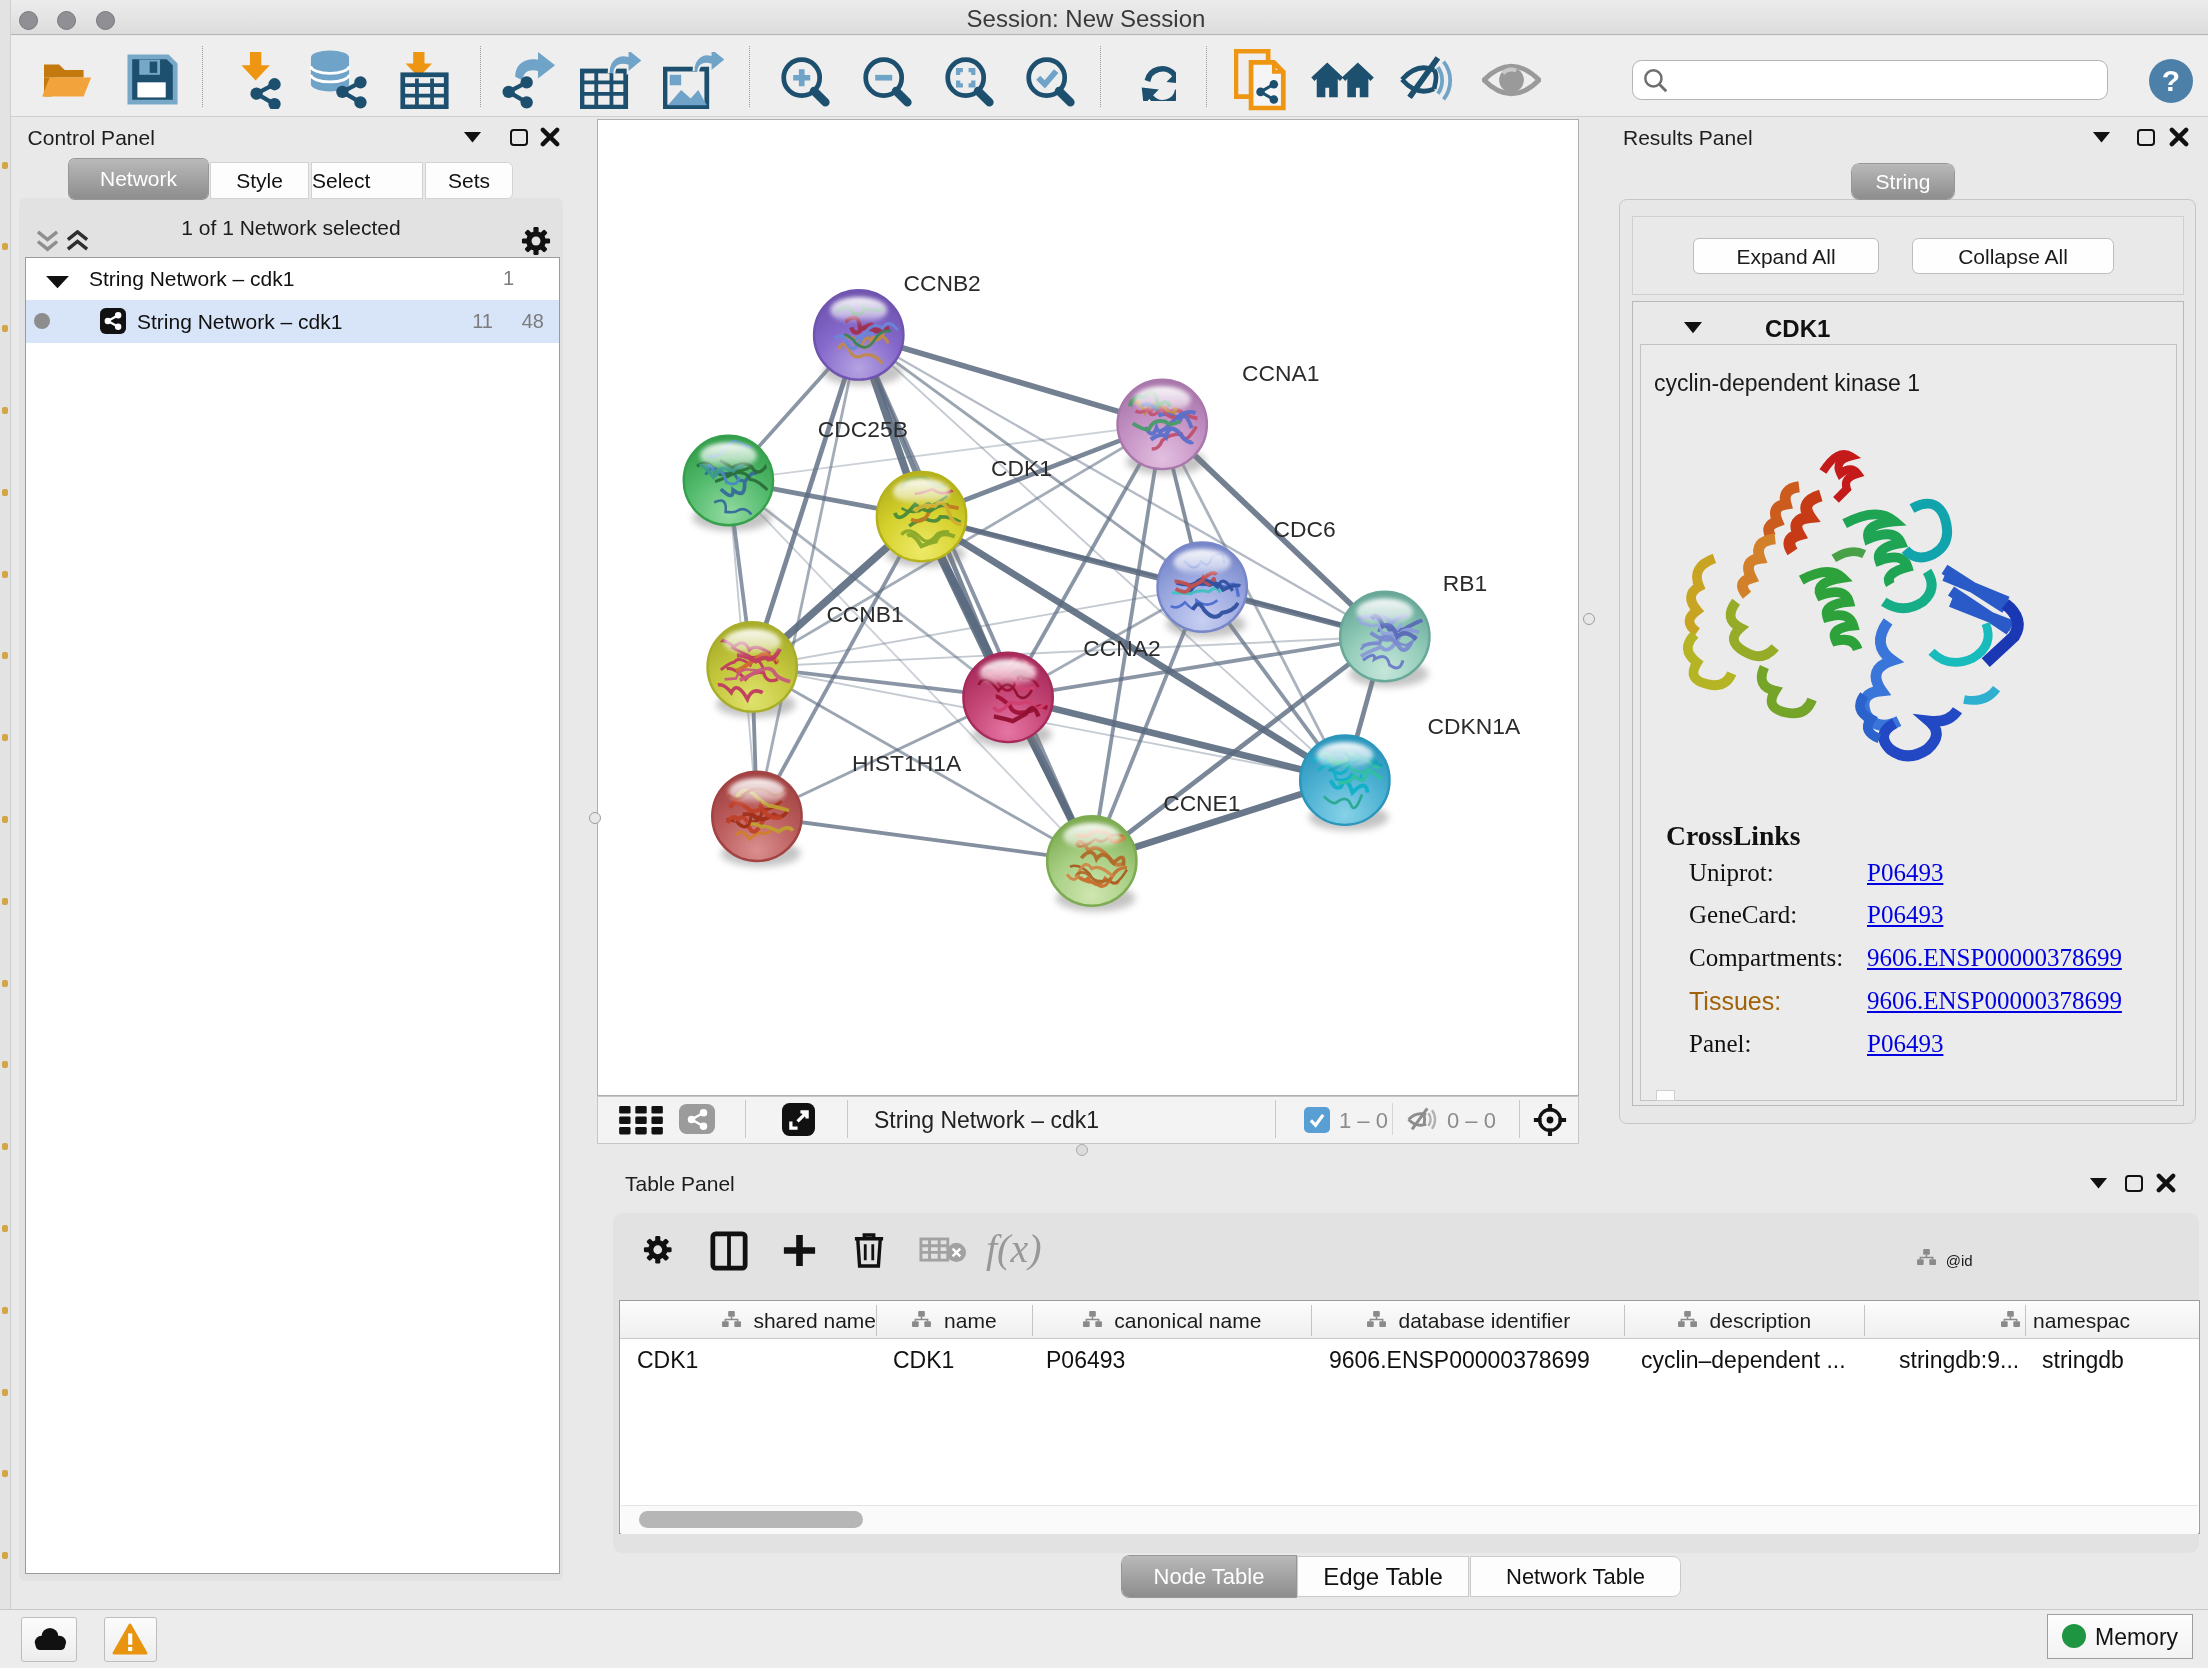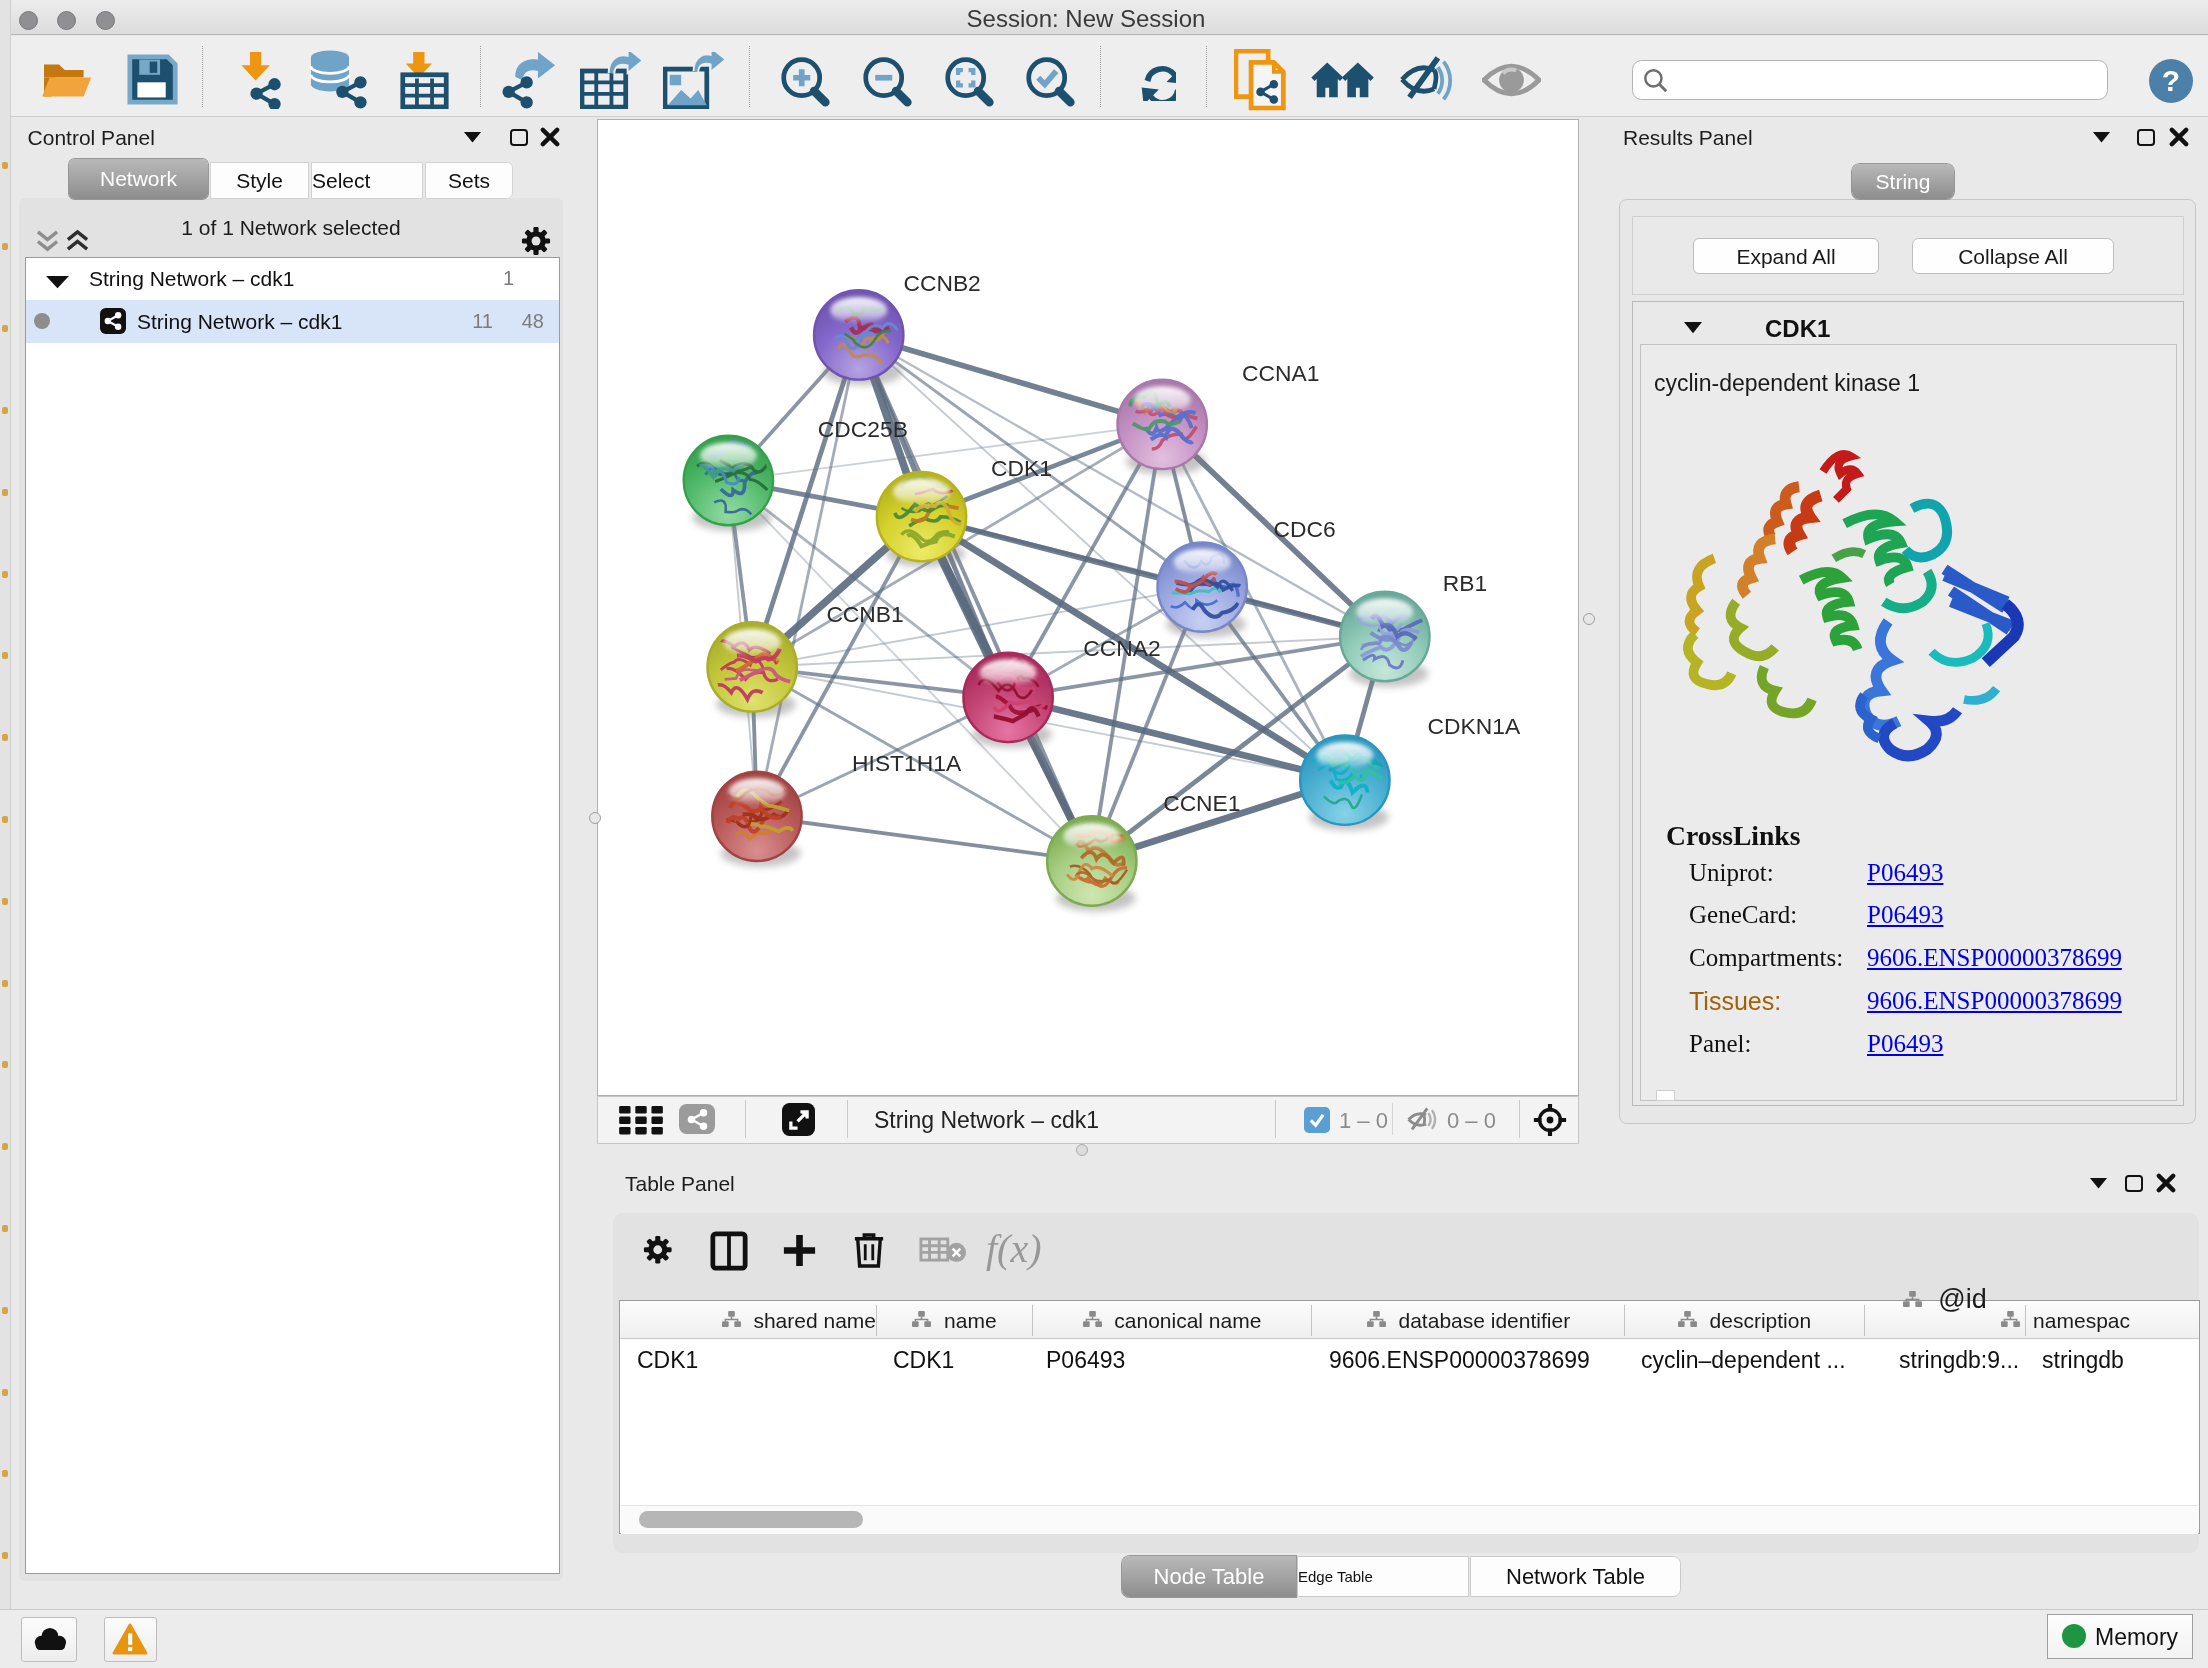--- a/index.html
+++ b/index.html
@@ -760,7 +760,7 @@
       </g>
     </svg>&nbsp;&nbsp;description</div>
 <div class="abs" style="left:1864px;top:1305px;width:1px;height:31px;background:#c4c4c4"></div>
-<div class="abs" style="left:1864px;top:1284px;width:161px;text-align:center;font-size:27px;color:#1c1c1c;white-space:nowrap;overflow:hidden"><svg width="21" height="18" viewBox="0 0 22 19">
+<div class="abs" style="left:1864px;top:1248px;width:161px;text-align:center;font-size:15px;color:#1c1c1c;white-space:nowrap;overflow:hidden"><svg width="21" height="18" viewBox="0 0 22 19">
       <g fill="#8a8a8a">
         <rect x="7.5" y="1" width="7" height="6" rx="1"></rect>
         <rect x="1" y="12" width="7" height="6" rx="1"></rect>

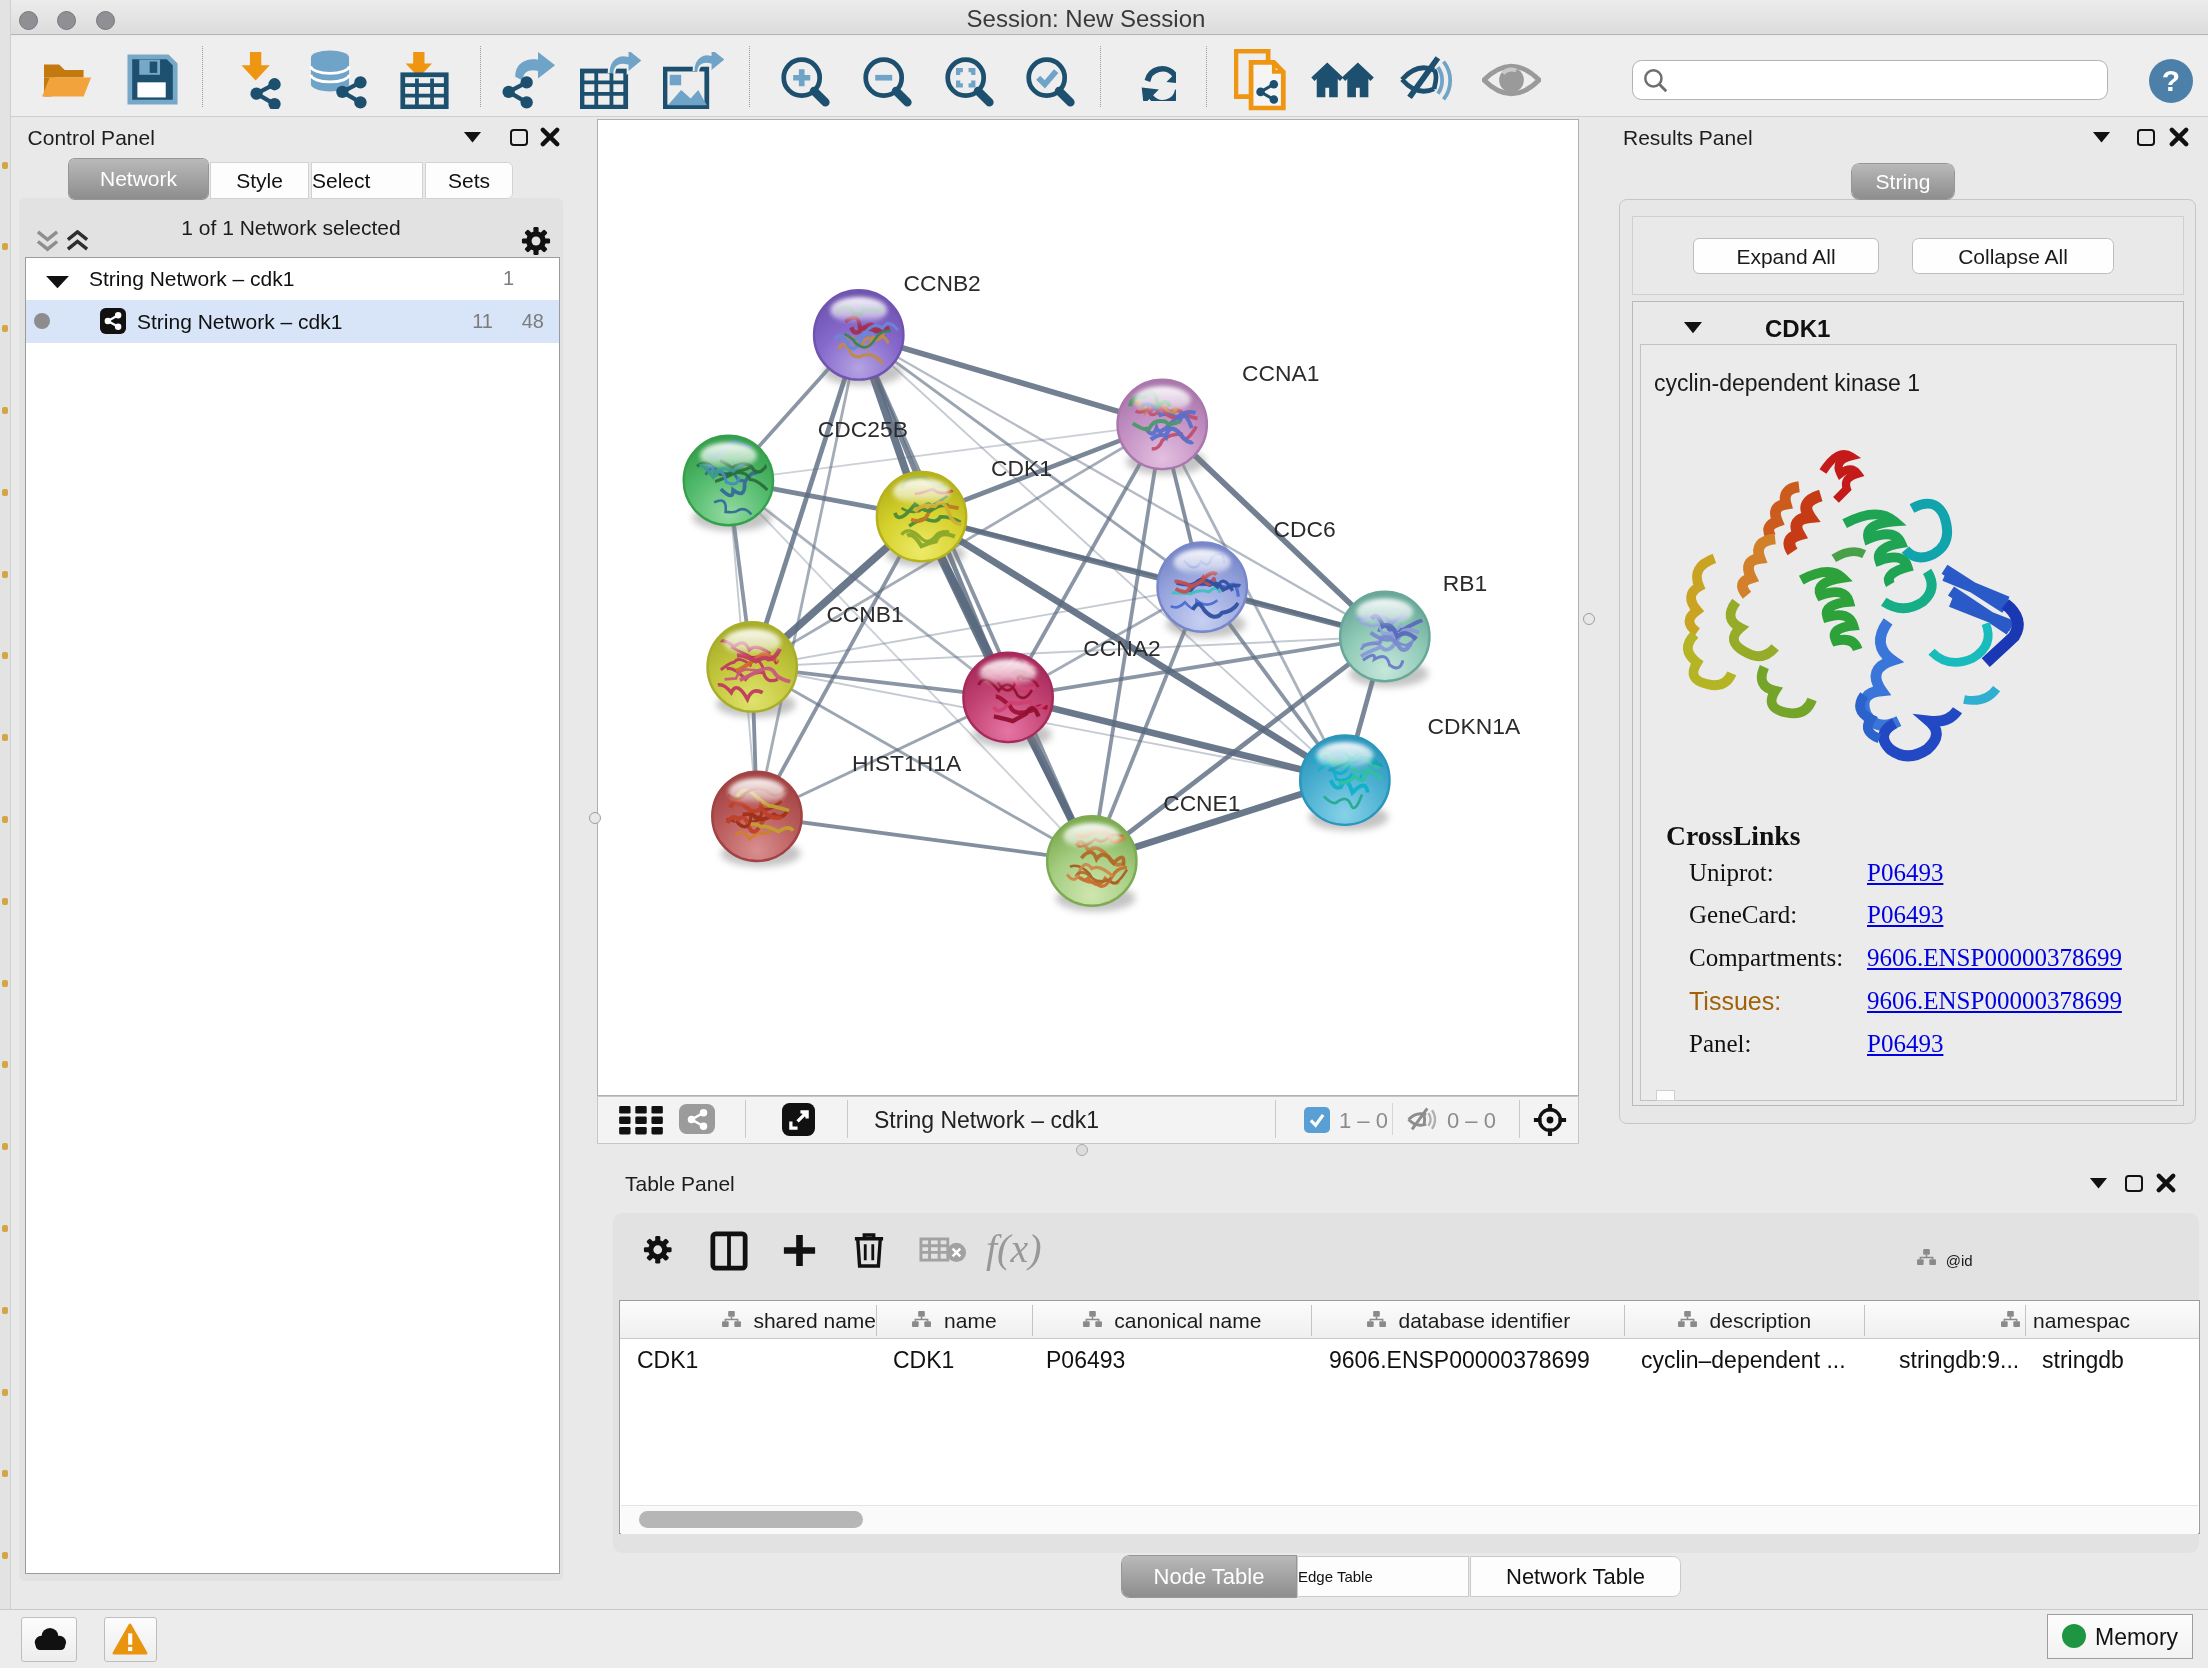--- a/index.html
+++ b/index.html
@@ -789,7 +789,7 @@
 <div class="abs" style="left:639px;top:1511px;width:224px;height:17px;background:#b6b6b6;border-radius:8.6px"></div>
 
 <div class="abs graytab" style="left:1122px;top:1556px;width:174px;height:41px;border-radius:7.6px 0 0 7.6px;font-size:22px;text-align:center;line-height:41px;box-shadow:0 0 0 1px #979797">Node Table</div>
-<div class="abs whitetab" style="left:1297px;top:1556px;width:172px;height:41px;border:1px solid #cacaca;font-size:15px;line-height:40px">Edge Table</div>
+<div class="abs whitetab" style="left:1297px;top:1556px;width:172px;height:41px;border:1px solid #cacaca;font-size:24px;text-align:center;line-height:40px">Edge Table</div>
 <div class="abs whitetab" style="left:1470px;top:1556px;width:211px;height:41px;border:1px solid #cacaca;border-radius:0 7.6px 7.6px 0;font-size:22px;text-align:center;line-height:40px">Network Table</div>
 
 <div class="abs" style="left:0;top:1609px;width:2208px;height:59px;background:#ececec;border-top:1px solid #c9c9c9"></div>

